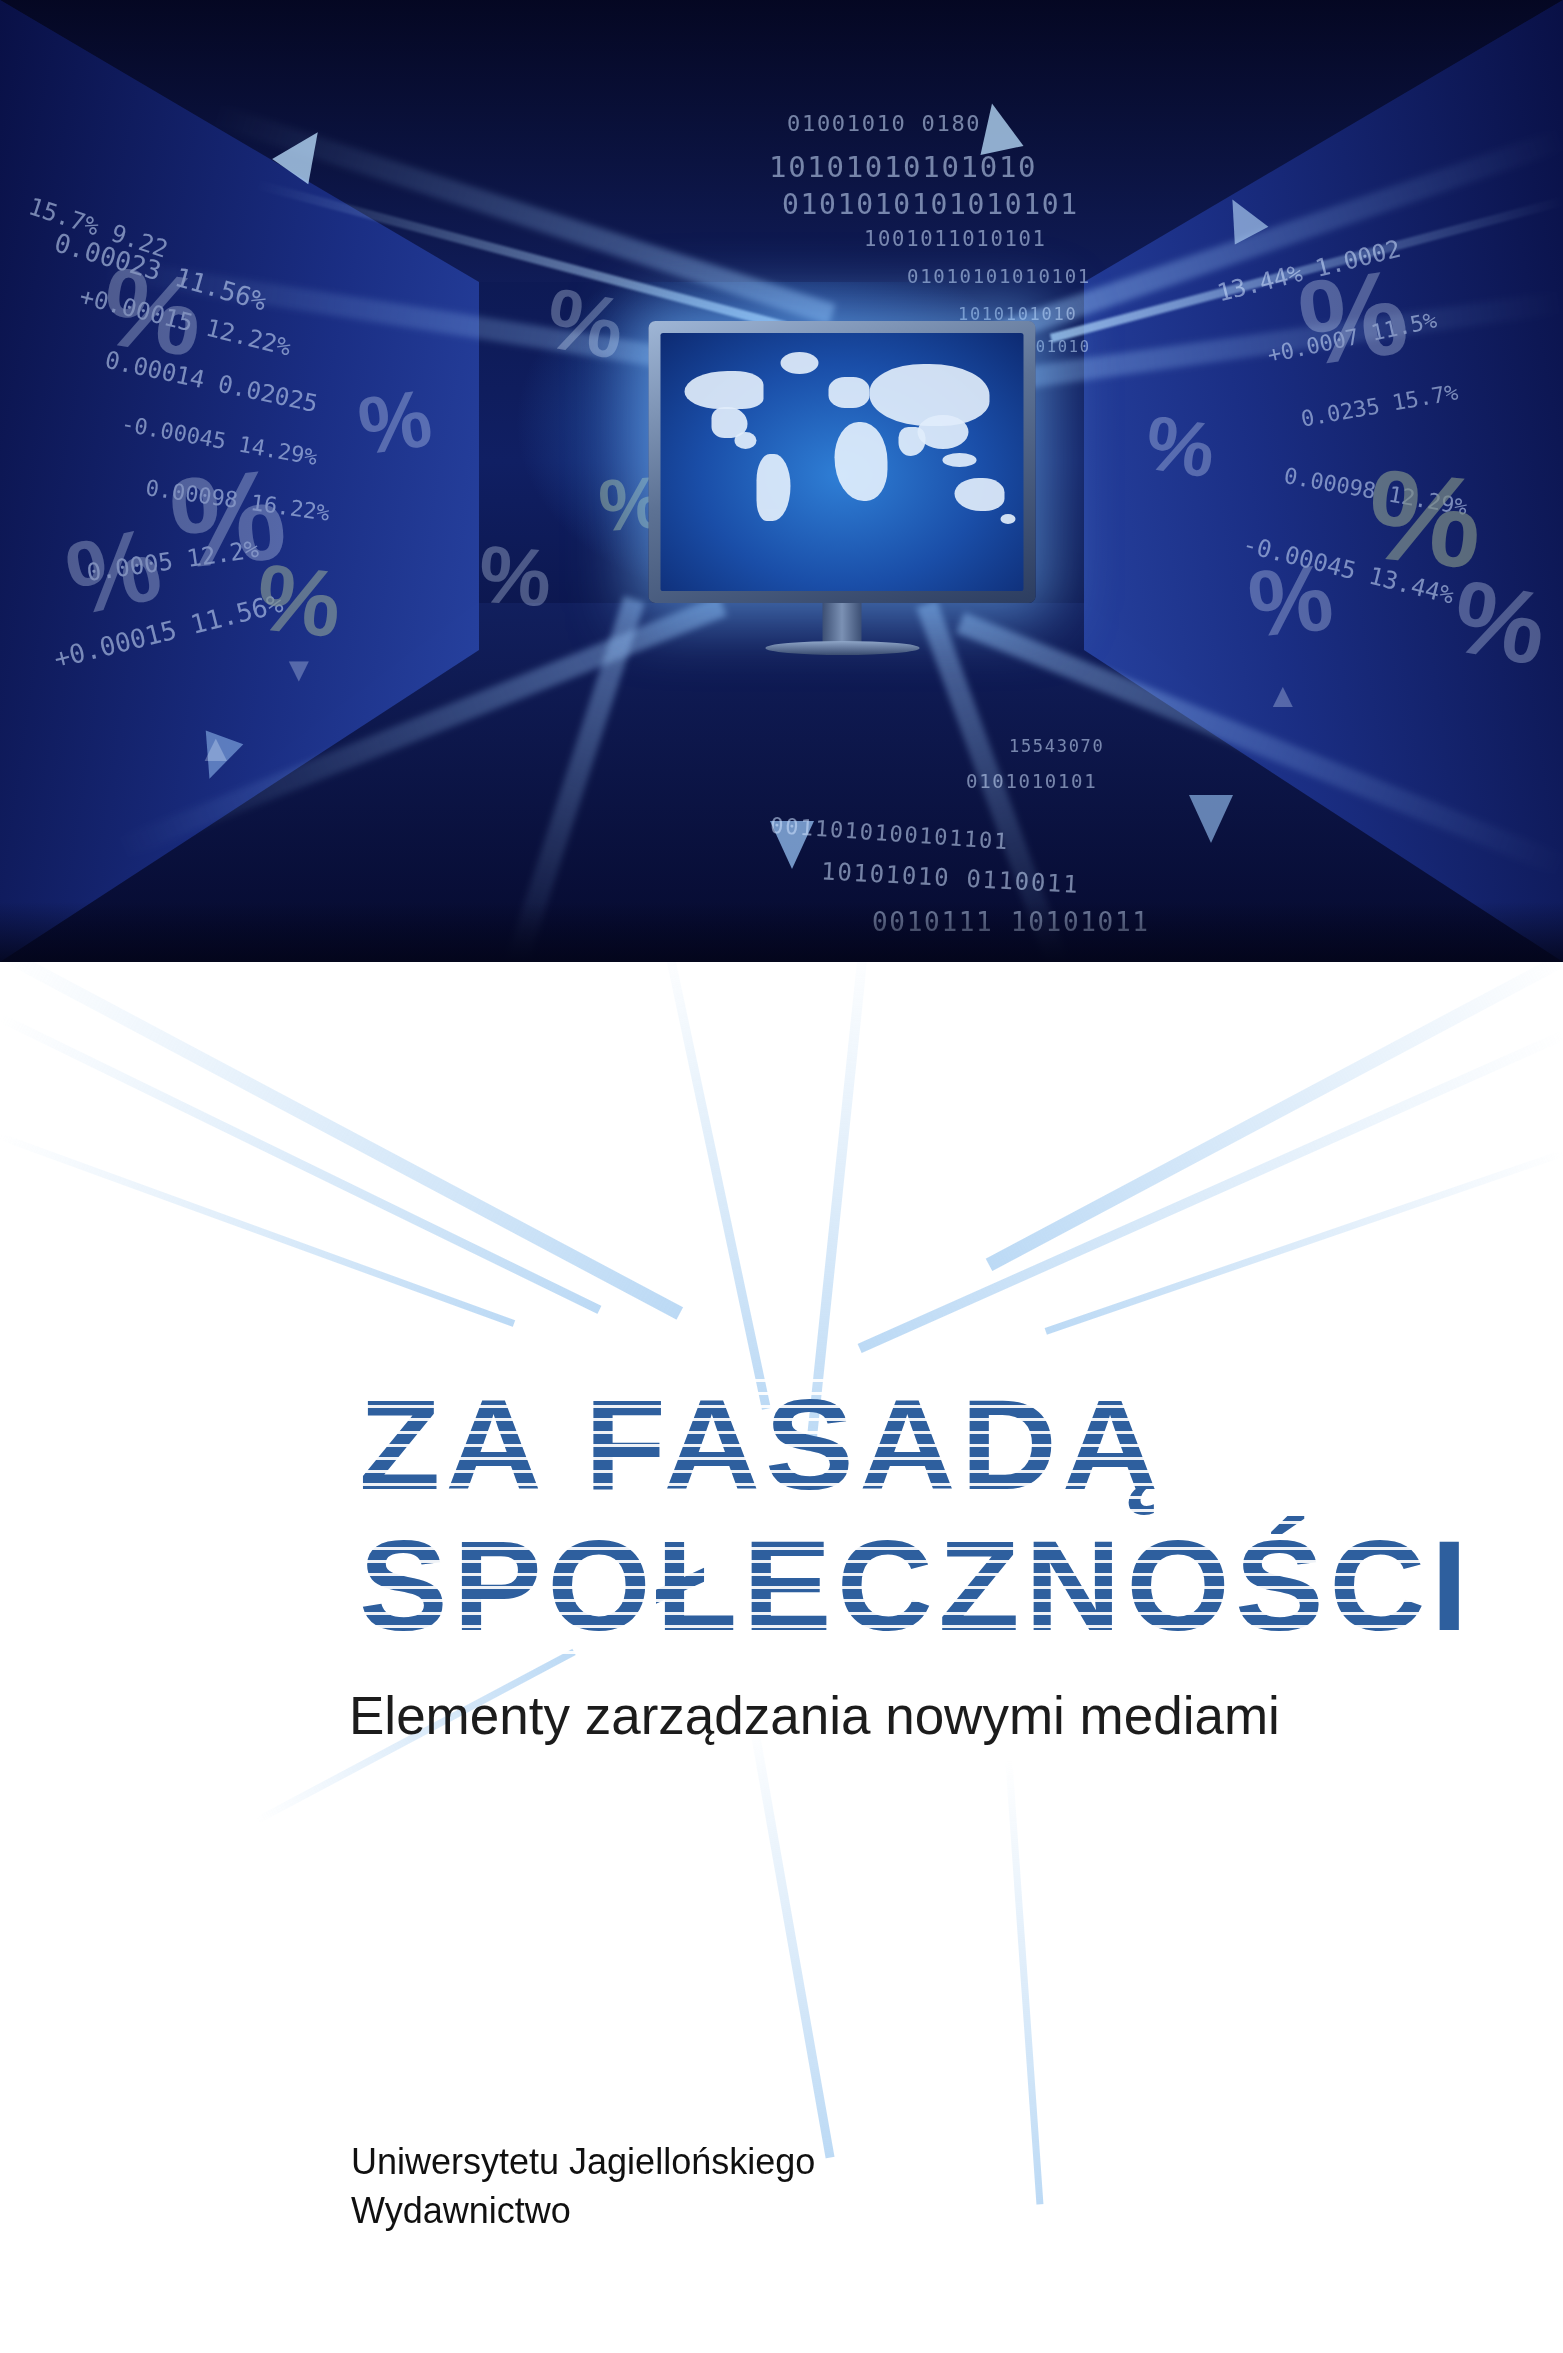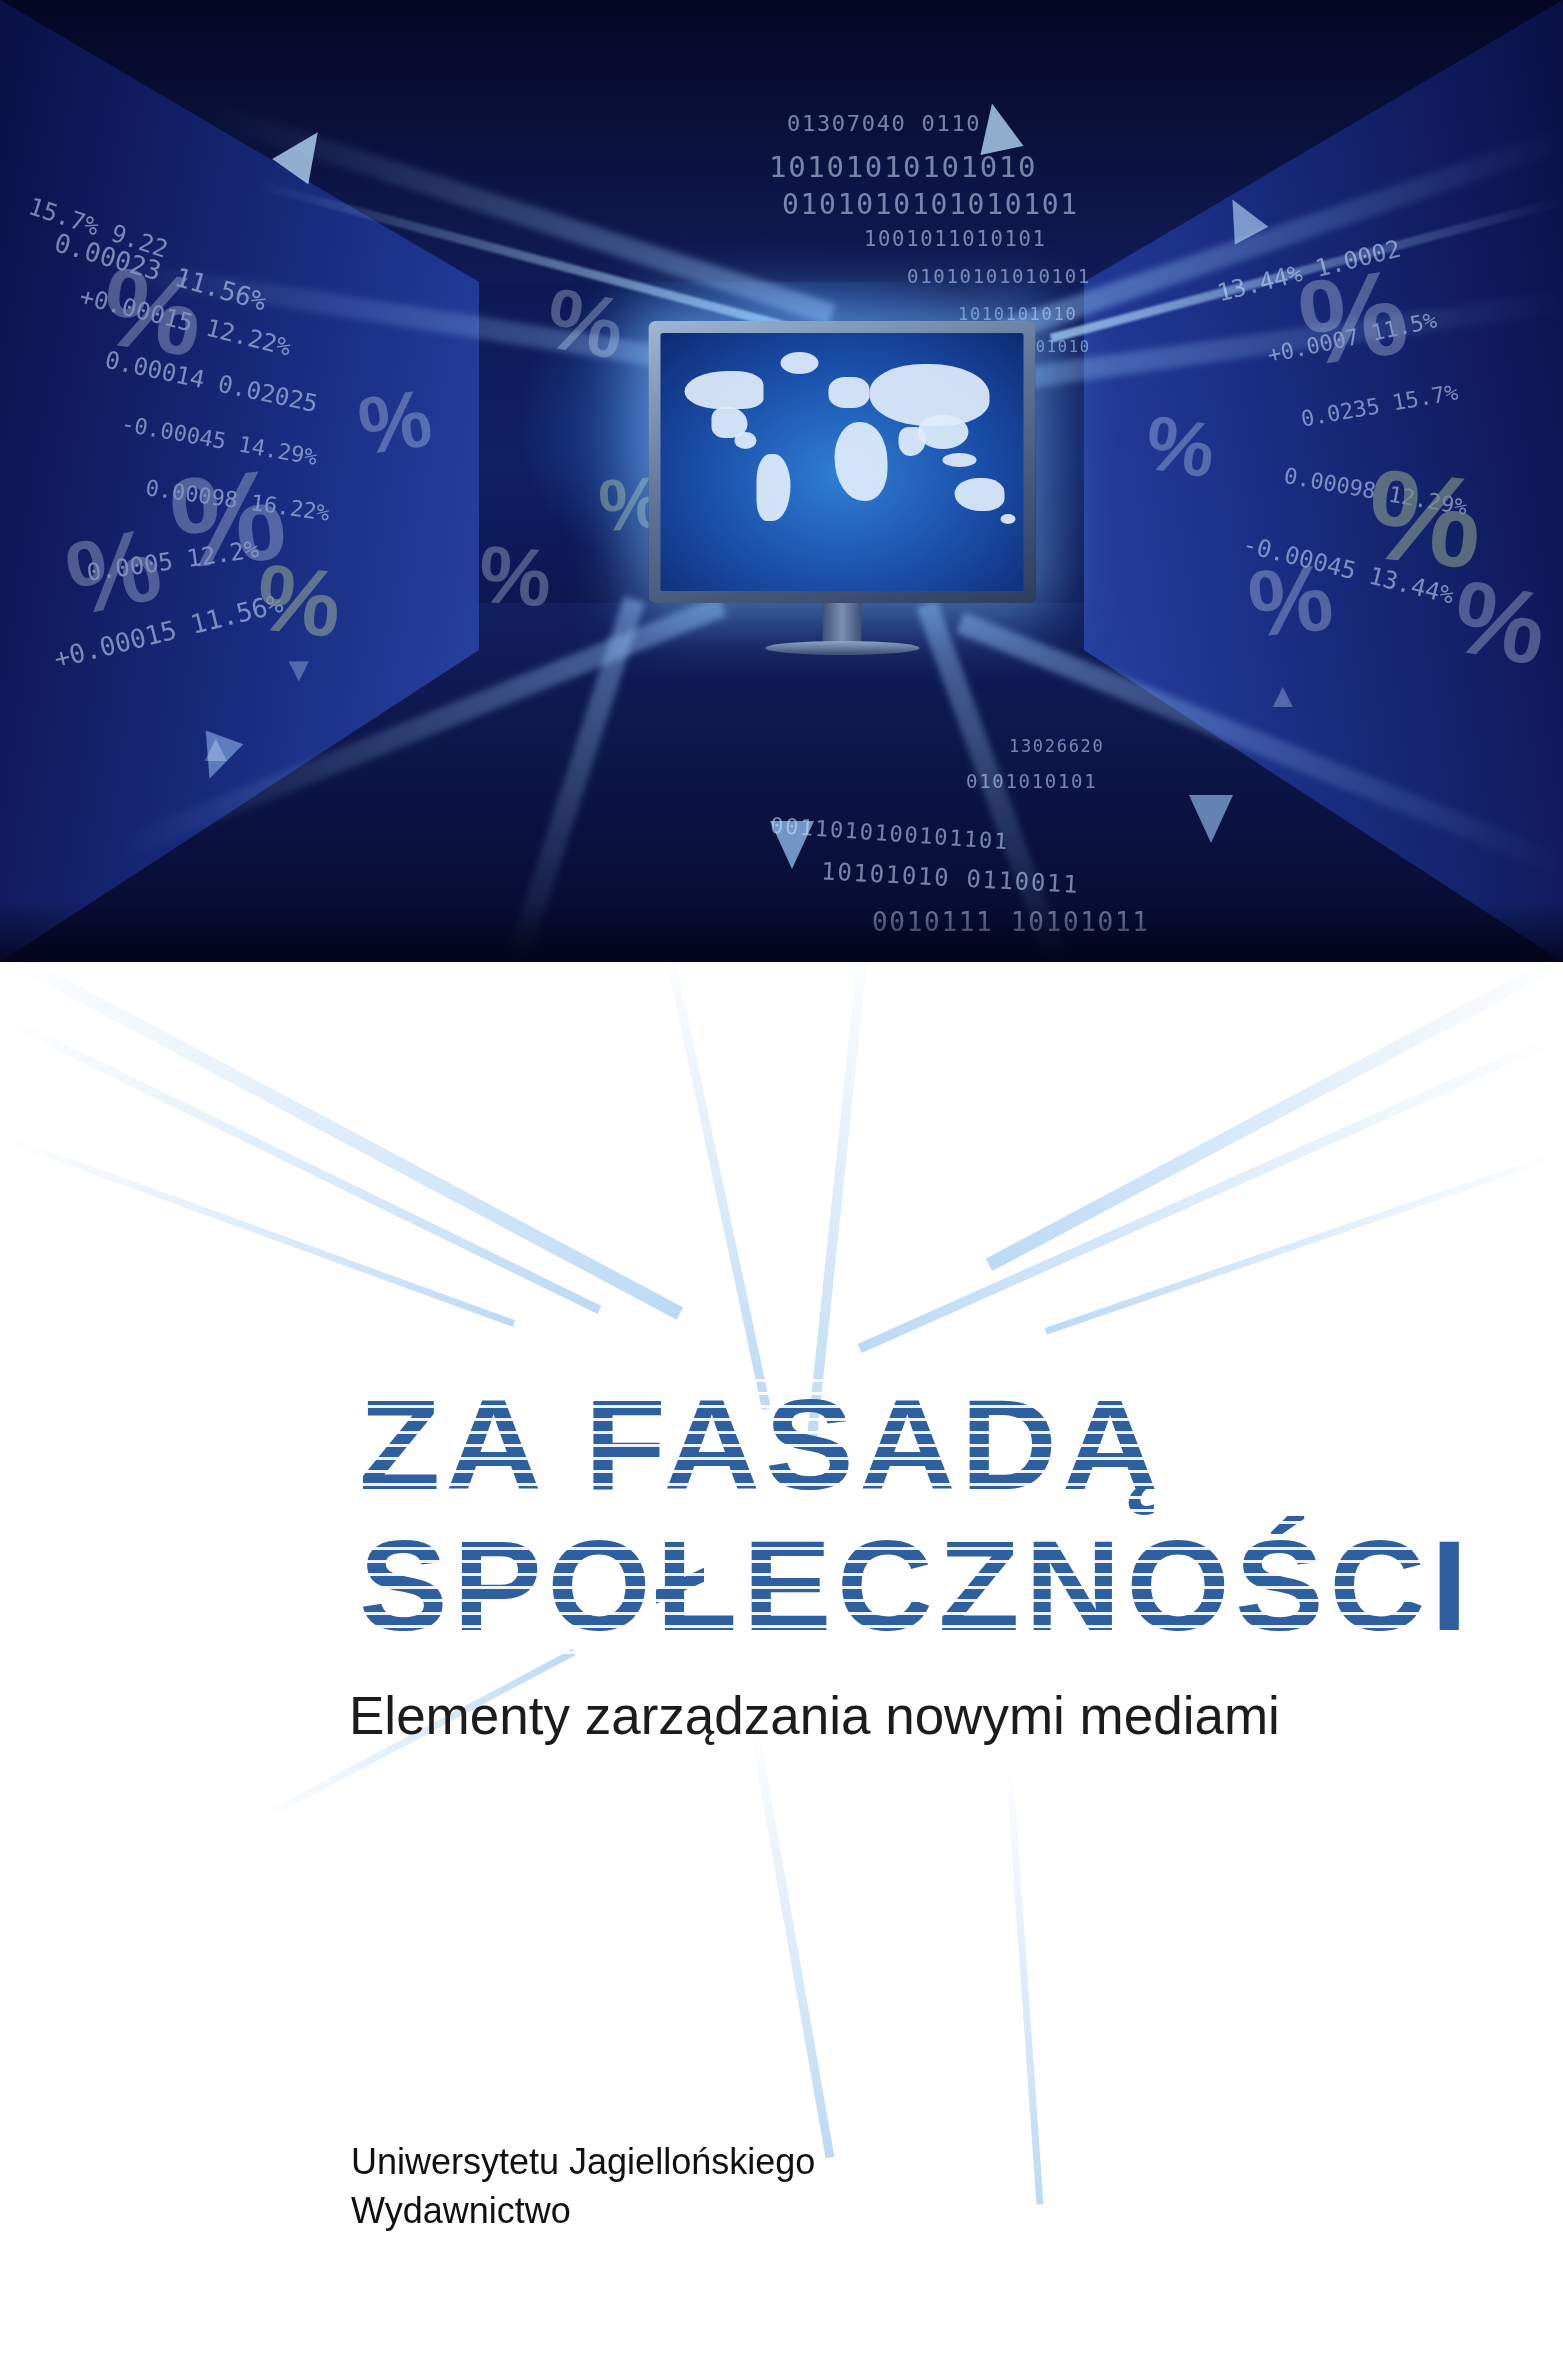--- a/index.html
+++ b/index.html
@@ -300,7 +300,7 @@
       <div class="g" style="left:1283px; top:479px; font-size:22px; transform:rotate(10deg);">0.00098  12.29%</div>
       <div class="g" style="left:1240px; top:556px; font-size:24px; transform:rotate(14deg);">-0.00045  13.44%</div>
 
-      <div class="g" style="left:787px; top:111px; font-size:22px; letter-spacing:1.7px;">01307040  0110</div>
+      <div class="g" style="left:787px; top:111px; font-size:22px; letter-spacing:1.7px;">01001010  0180</div>
       <div class="g" style="left:753px; top:150px; font-size:29px; letter-spacing:1.7px;margin-left:16px;">10101010101010</div>
       <div class="g" style="left:782px; top:188px; font-size:28px; letter-spacing:1.7px;">0101010101010101</div>
       <div class="g" style="left:864px; top:227px; font-size:20.5px; letter-spacing:1.7px;">1001011010101</div>

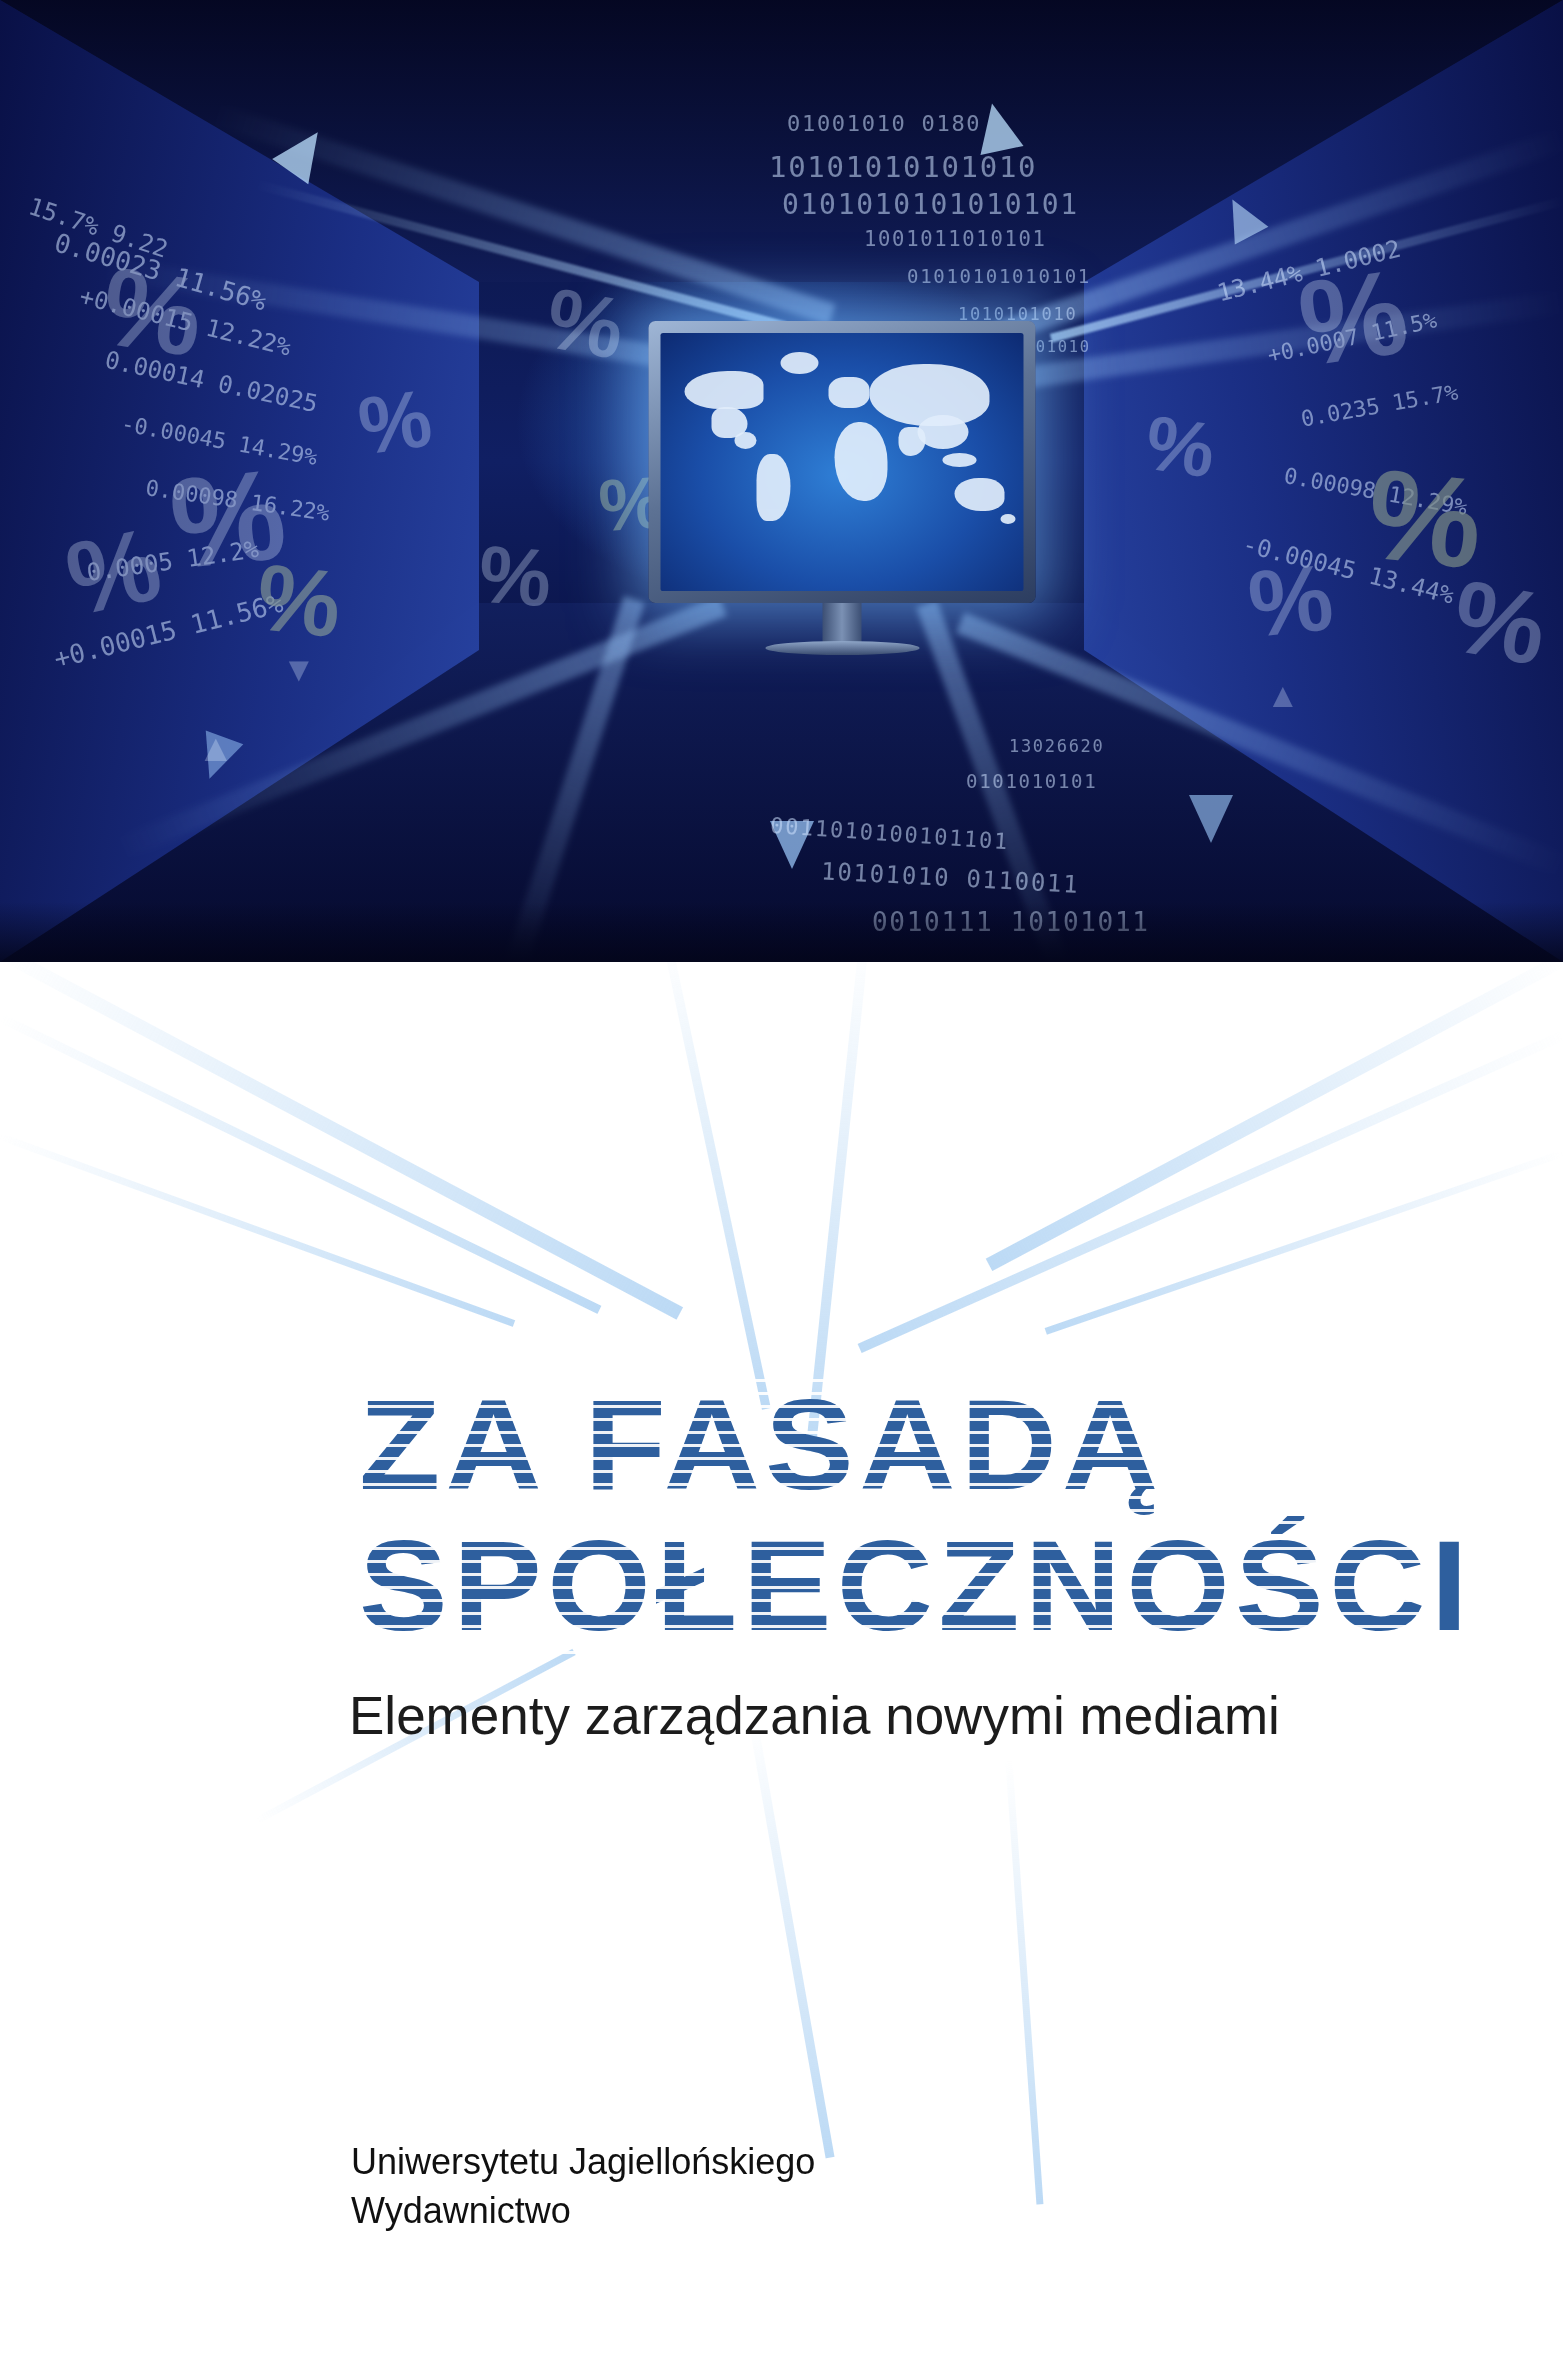--- a/index.html
+++ b/index.html
@@ -312,7 +312,7 @@
       <div class="g" style="left:821px; top:864px; font-size:24px; letter-spacing:1.7px; transform:rotate(3deg);">10101010  0110011</div>
       <div class="g" style="left:872px; top:907px; font-size:26px; letter-spacing:1.7px;">0010111 10101011</div>
       <div class="g" style="left:966px; top:770px; font-size:19px; letter-spacing:1.7px;">0101010101</div>
-      <div class="g" style="left:1009px; top:736px; font-size:17px; letter-spacing:1.7px;">13026620</div>
+      <div class="g" style="left:1009px; top:736px; font-size:17px; letter-spacing:1.7px;">15543070</div>
 
       <div class="pct" style="left:103px; top:248px; font-size:111px; transform:rotate(8deg);">%</div>
       <div class="pct" style="left:171px; top:445px; font-size:128px; transform:rotate(-6deg);">%</div>

